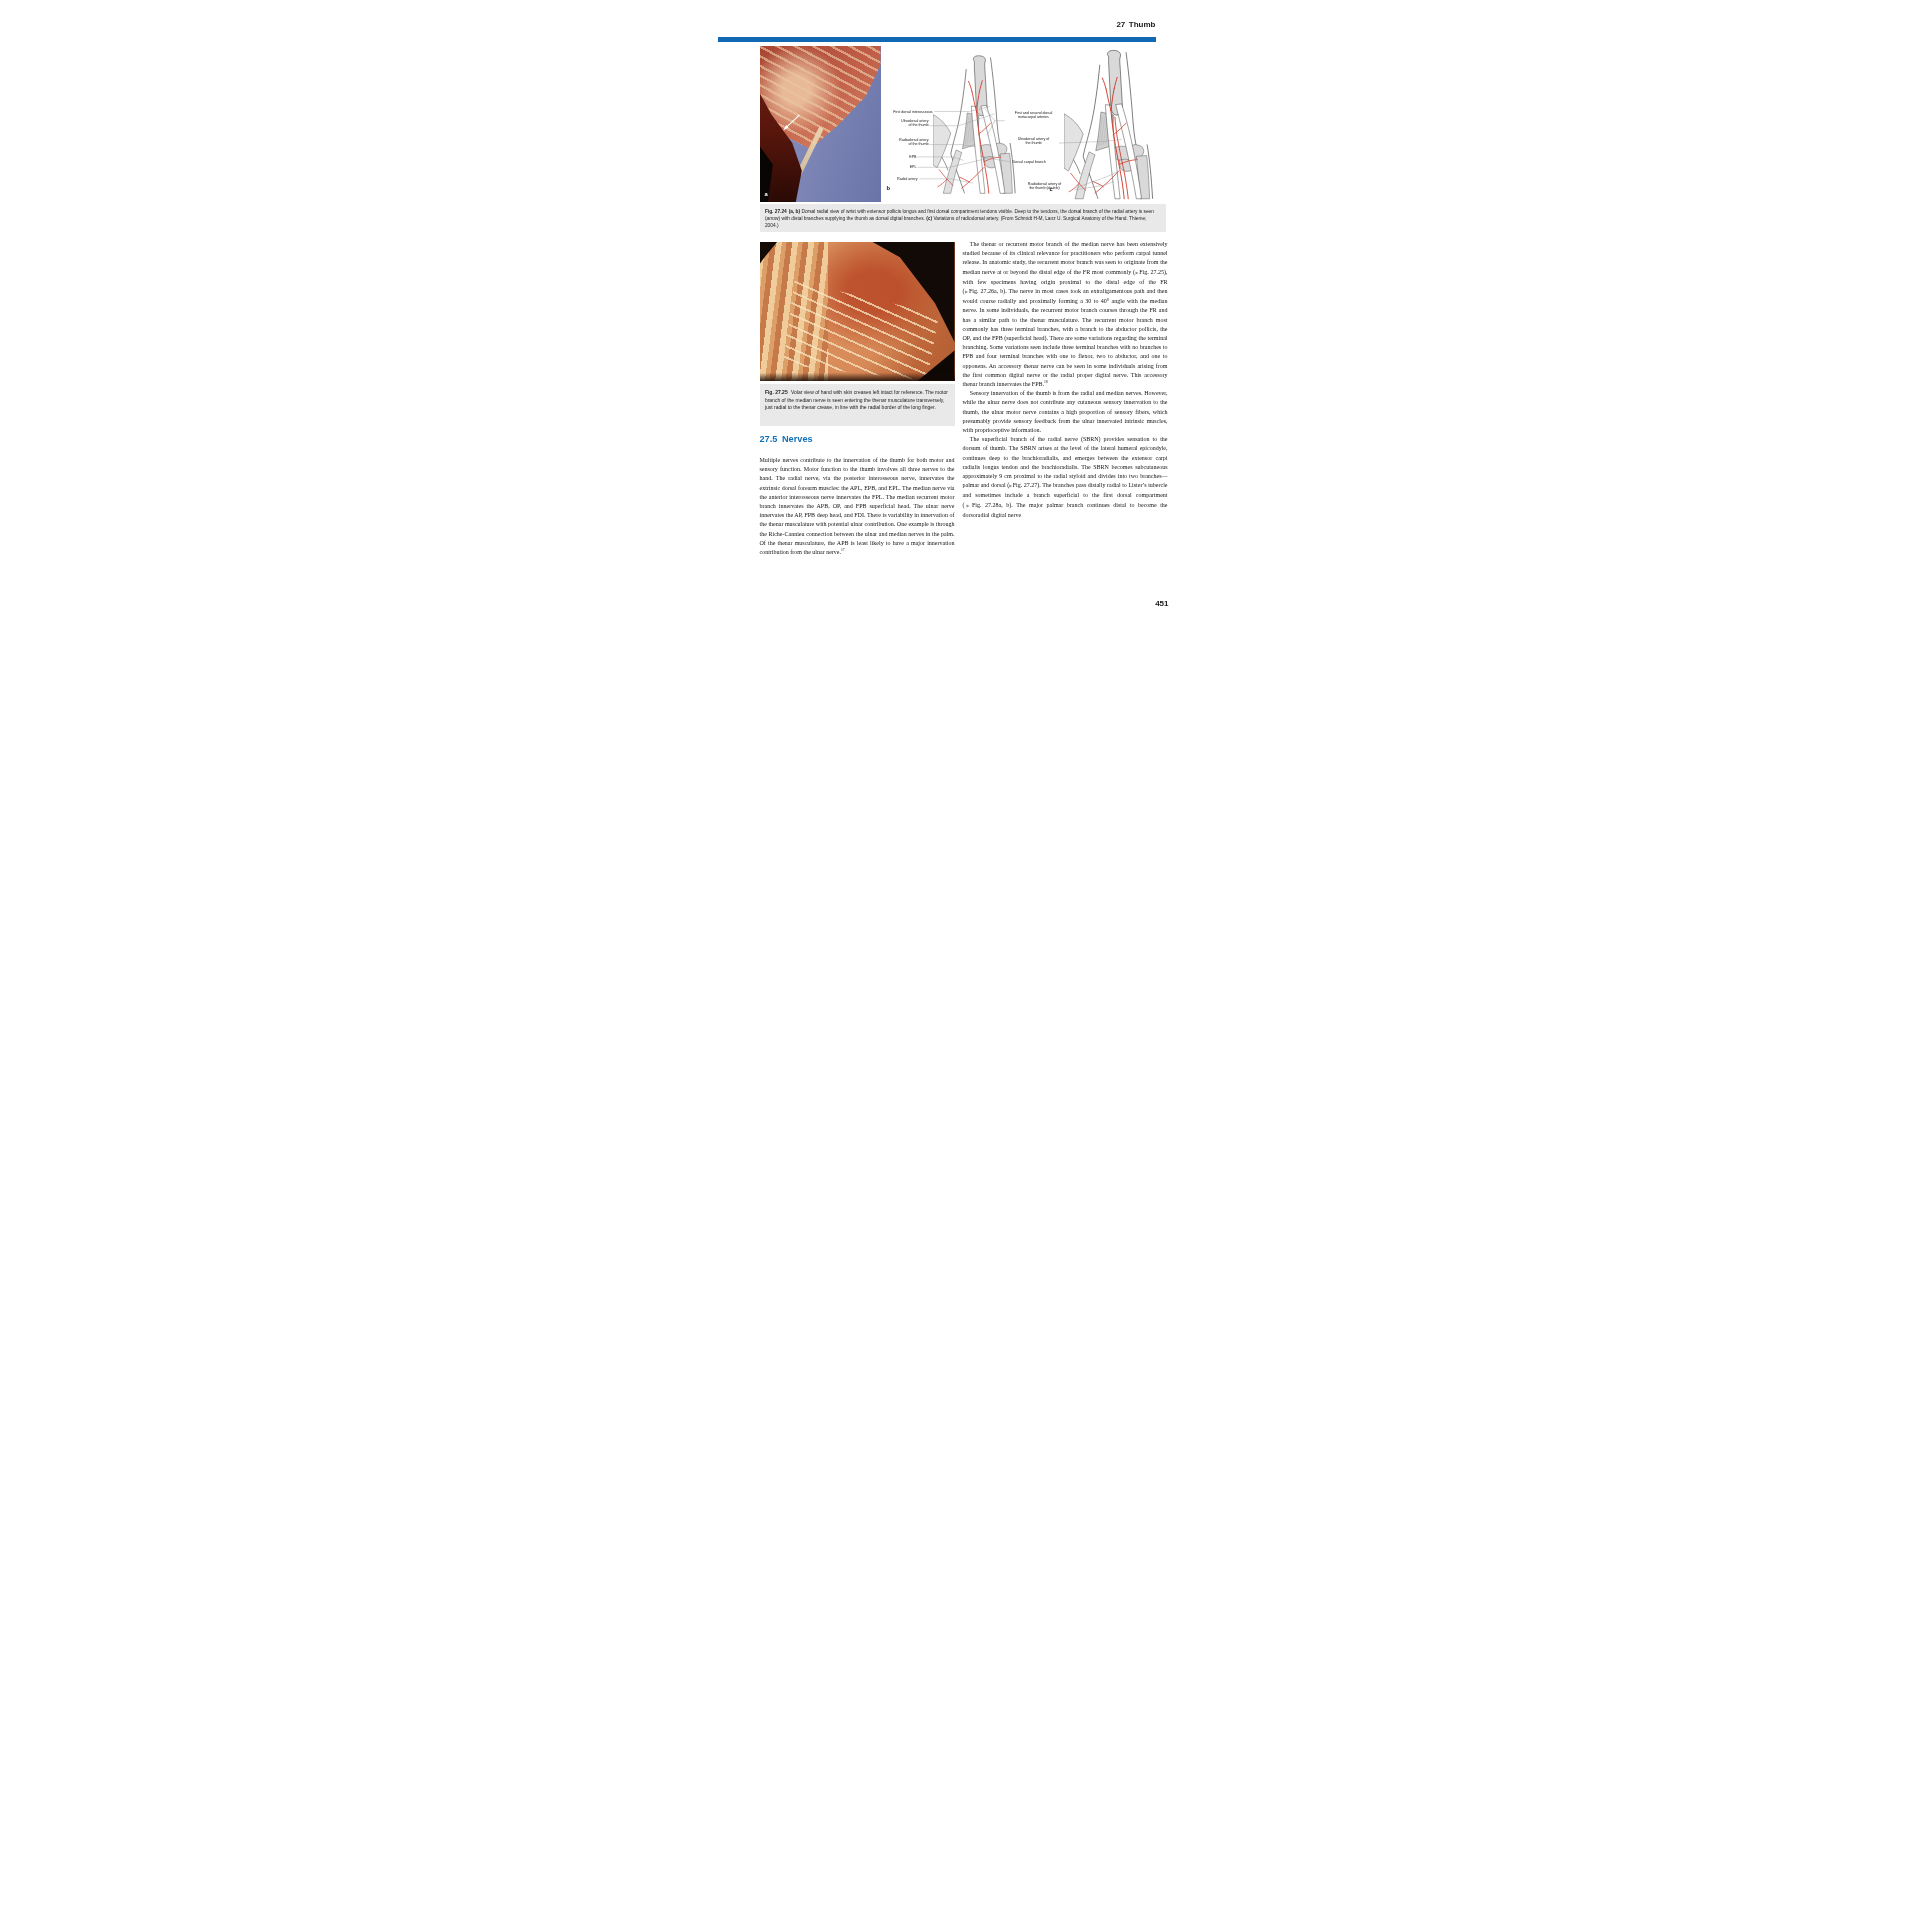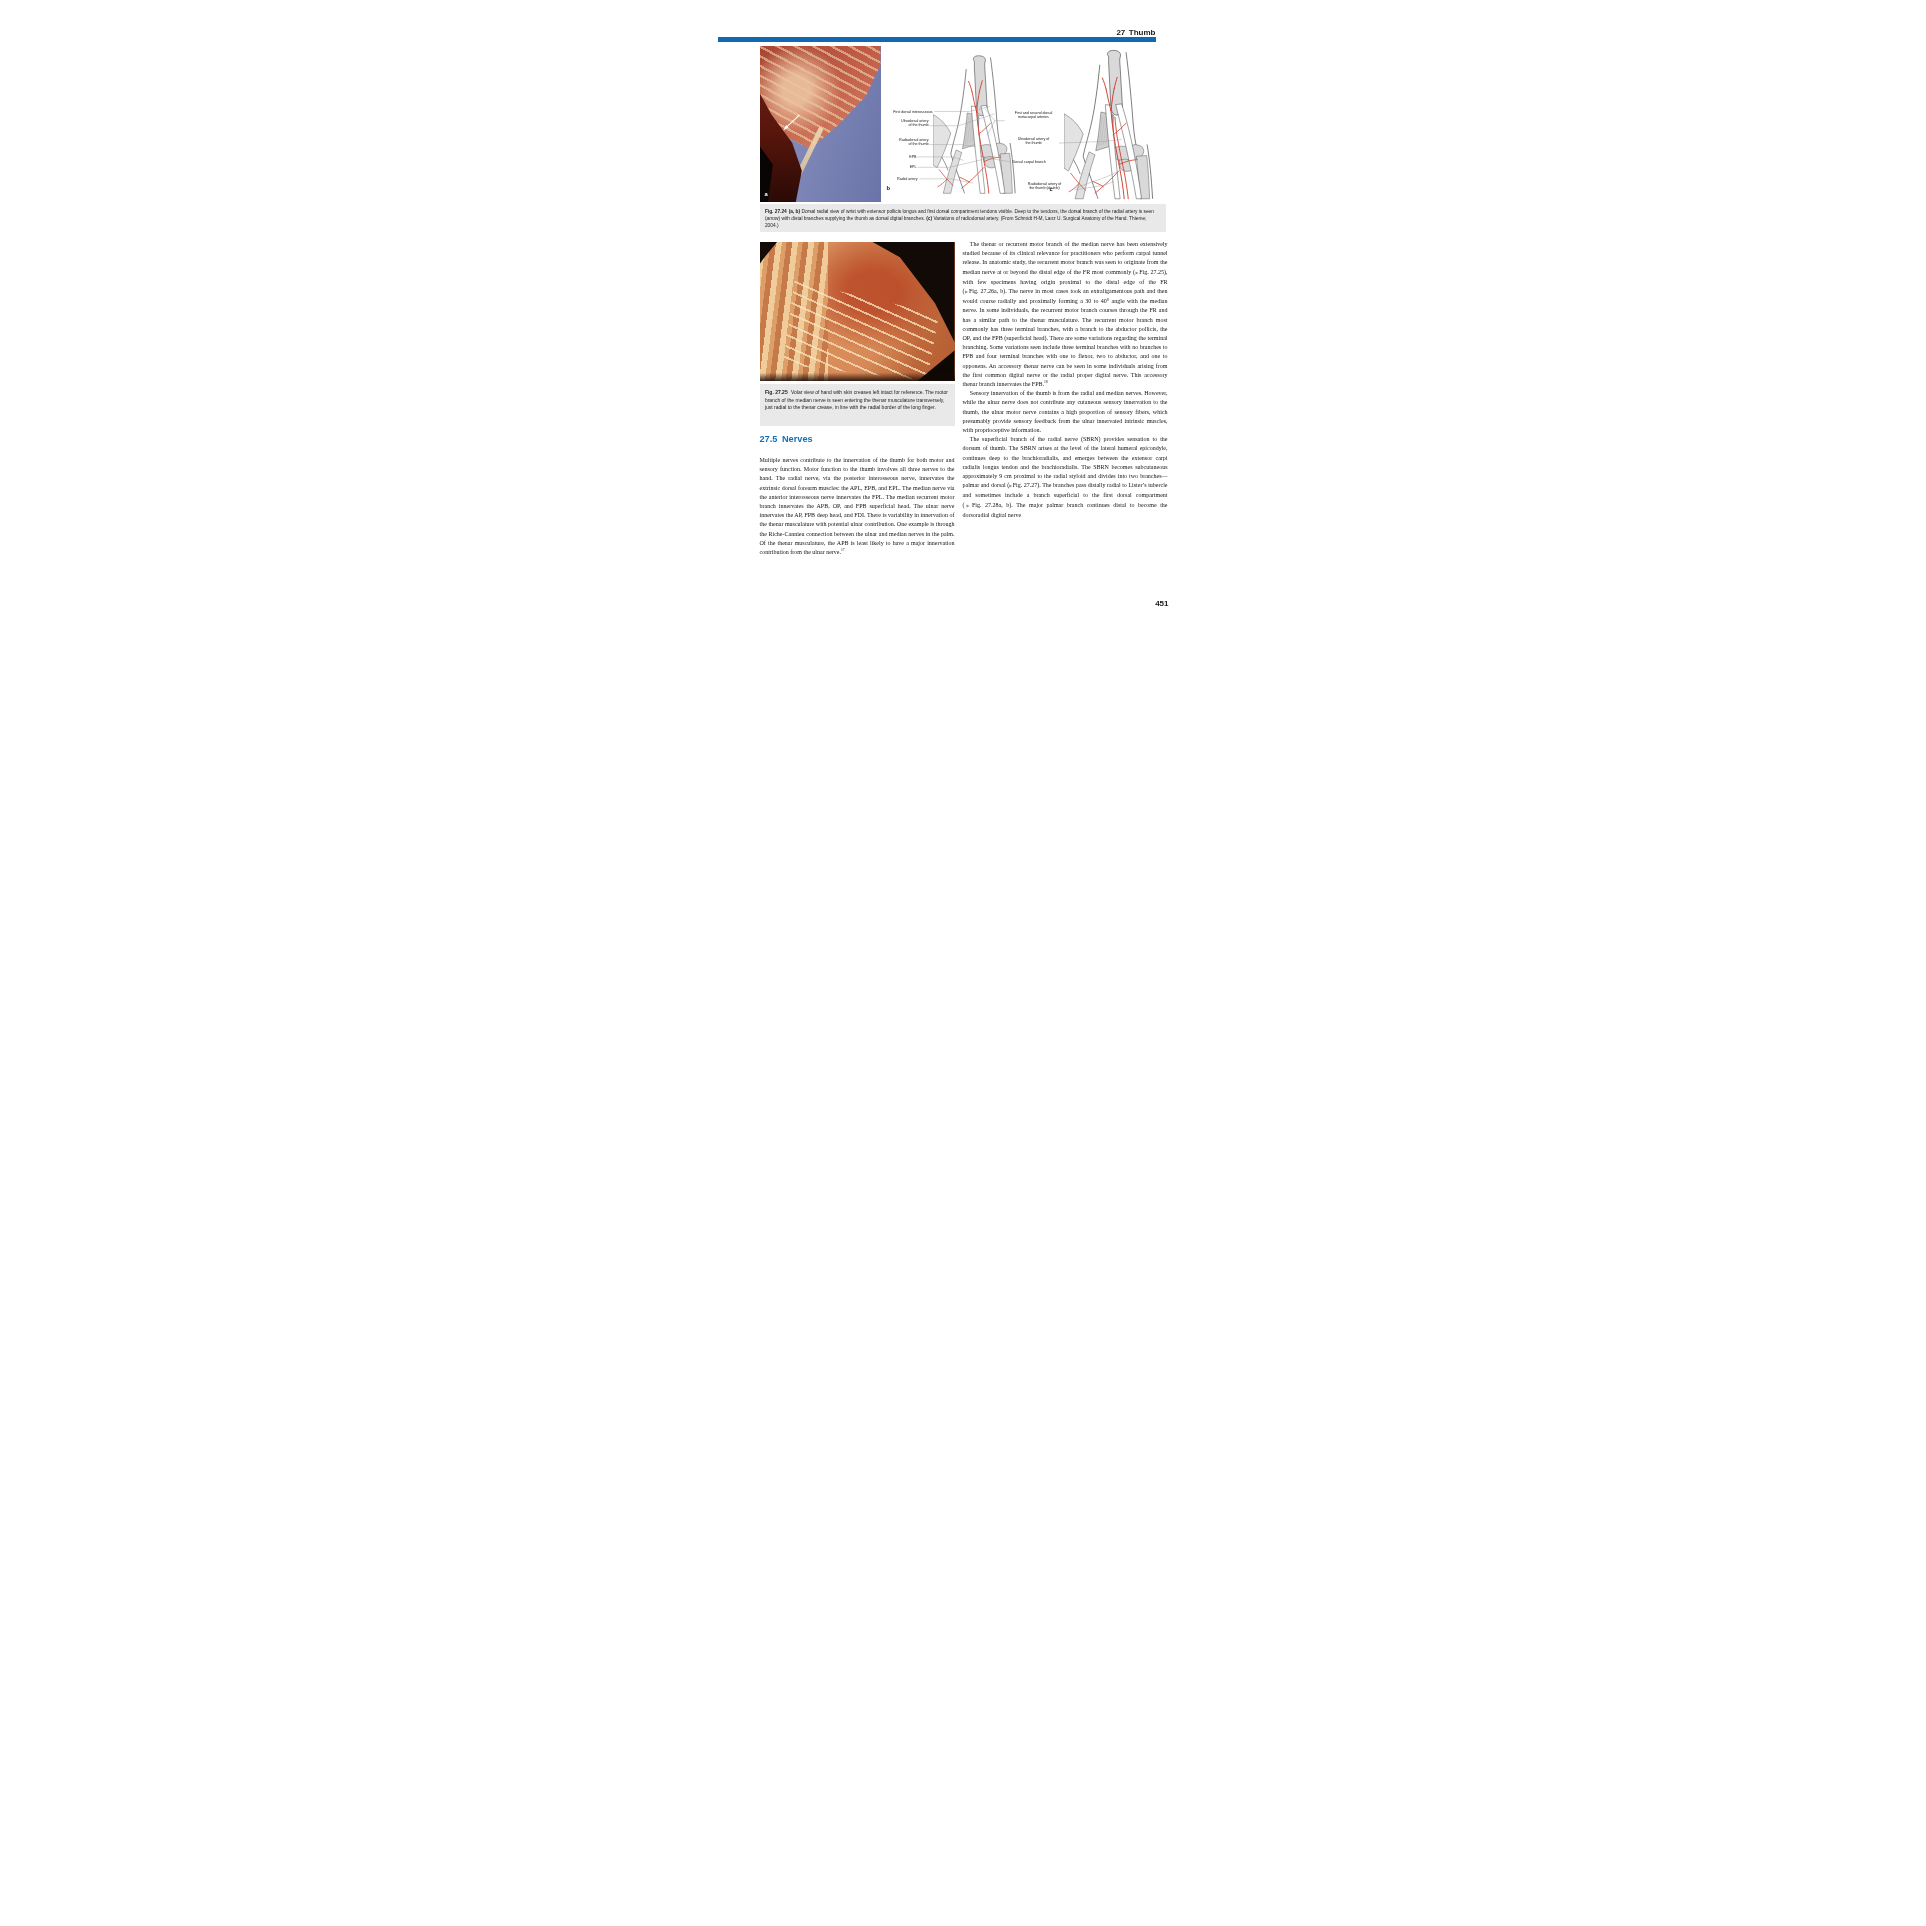--- a/index.html
+++ b/index.html
@@ -8,7 +8,7 @@
   .page { position: relative; width: 491px; height: 636px; margin: 0 auto; background: #fff; overflow: hidden; }
 
   
-  .chapter-head { position: absolute; top: 28px; right: 53px; font-family: "Liberation Sans", "DejaVu Sans", sans-serif; font-weight: bold; font-size: 8px; color: #1a1a1a; letter-spacing: 0; }
+  .chapter-head { position: absolute; top: 20px; right: 53px; font-family: "Liberation Sans", "DejaVu Sans", sans-serif; font-weight: bold; font-size: 8px; color: #1a1a1a; letter-spacing: 0; }
   .chapter-head .num { margin-right: 3.5px; }
   .head-rule { position: absolute; left: 0; top: 37px; width: 438px; height: 5px; background: #1169b4; }
 

